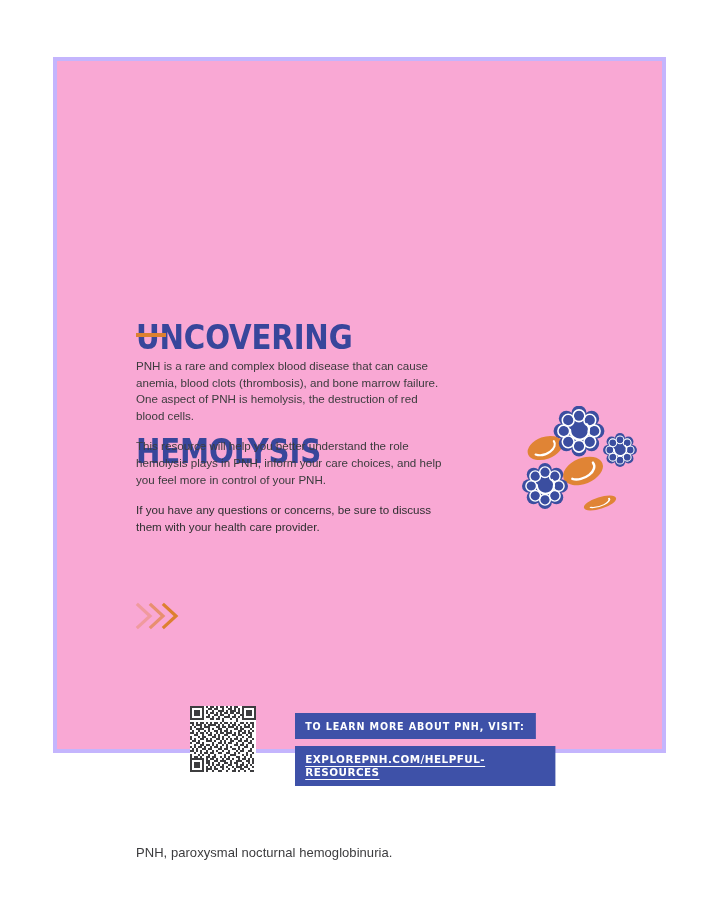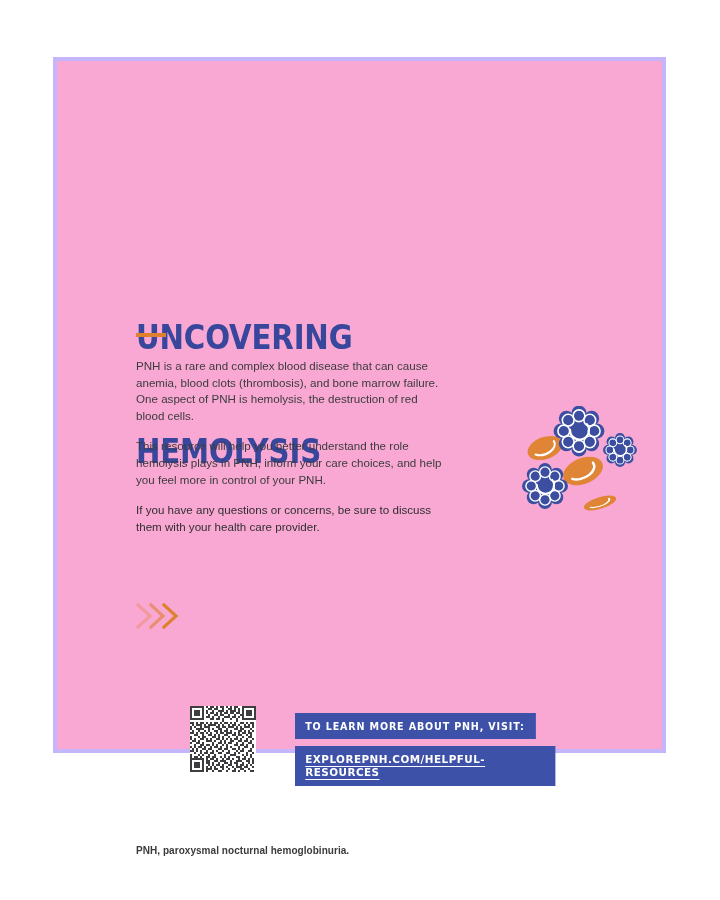--- a/index.html
+++ b/index.html
@@ -136,9 +136,8 @@
     left: 79px;
     top: 784px;
     color: #3b3b3d;
-    font-size: 10px;
+    font-size: 13px;
     letter-spacing: 0.05px;
-    font-weight: bold;
   }
 </style>
 </head>

